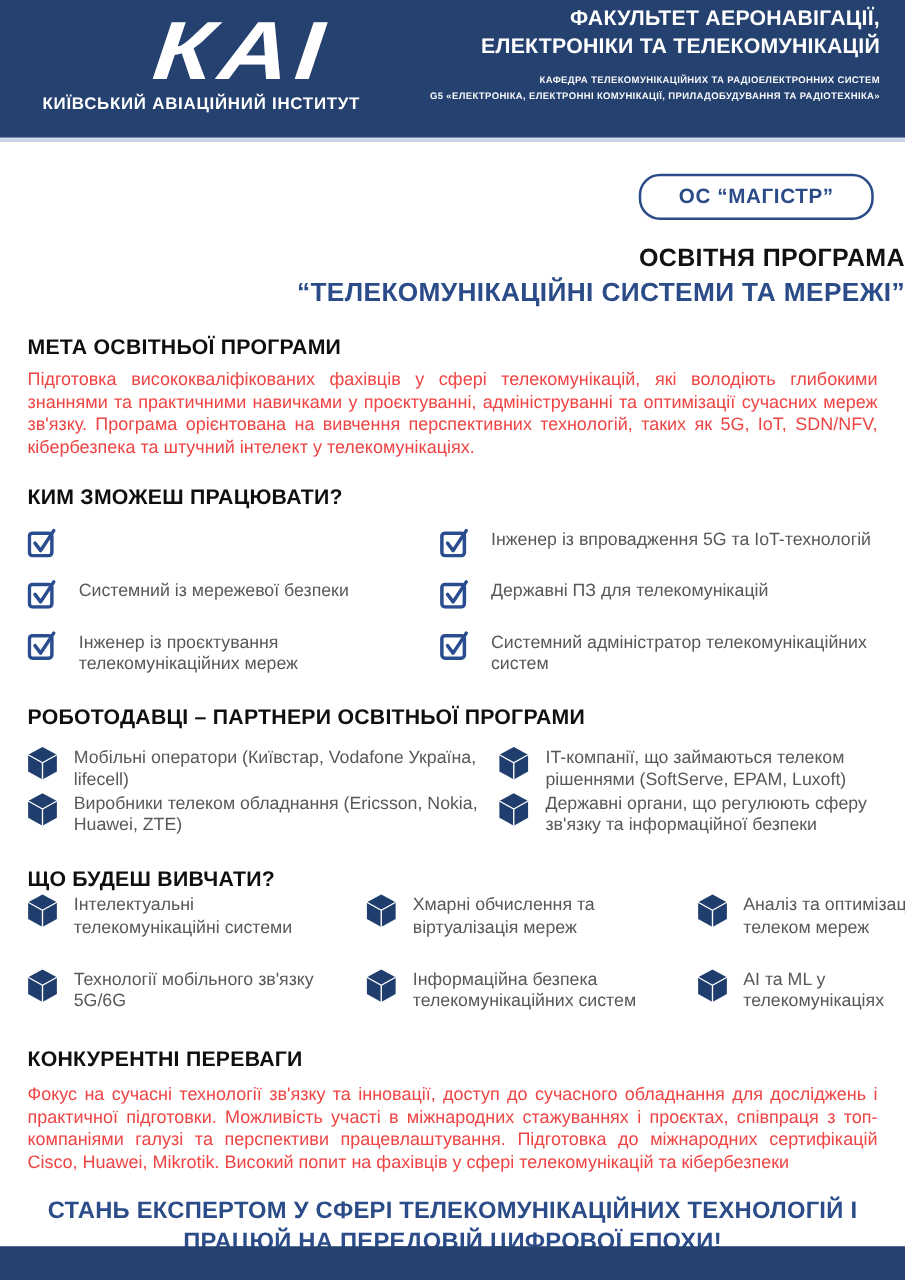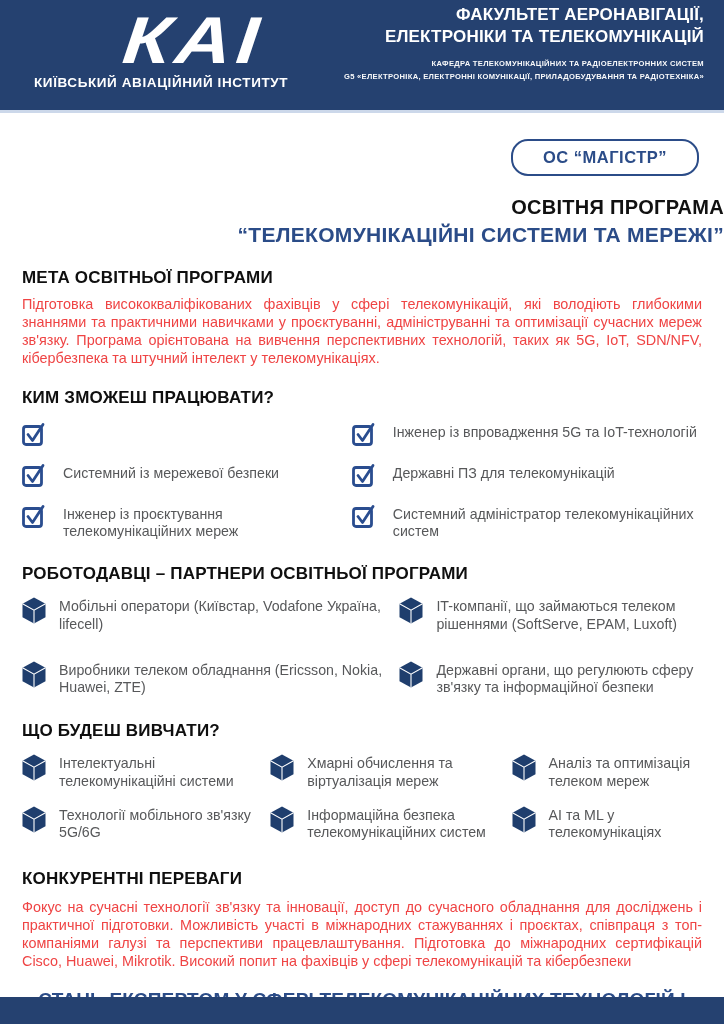--- a/index.html
+++ b/index.html
@@ -37,7 +37,7 @@
   
   .careers-h { margin-top:20px; }
   .grid2 { display:grid; grid-template-columns:48.5% 51.5%; row-gap:17px; margin-top:14px; }
-  .grid2-emp { display:grid; grid-template-columns:55.5% 44.5%; row-gap:27px; margin-top:12px; }
+  .grid2-emp { display:grid; grid-template-columns:55.5% 44.5%; row-gap:0; margin-top:12px; }
   .item { display:flex; align-items:flex-start; }
   .item .txt { color:#57585a; font-size:14.2px; line-height:1.22; padding-top:2px; }
   .chk-wrap { flex:0 0 26px; margin-right:15px; }

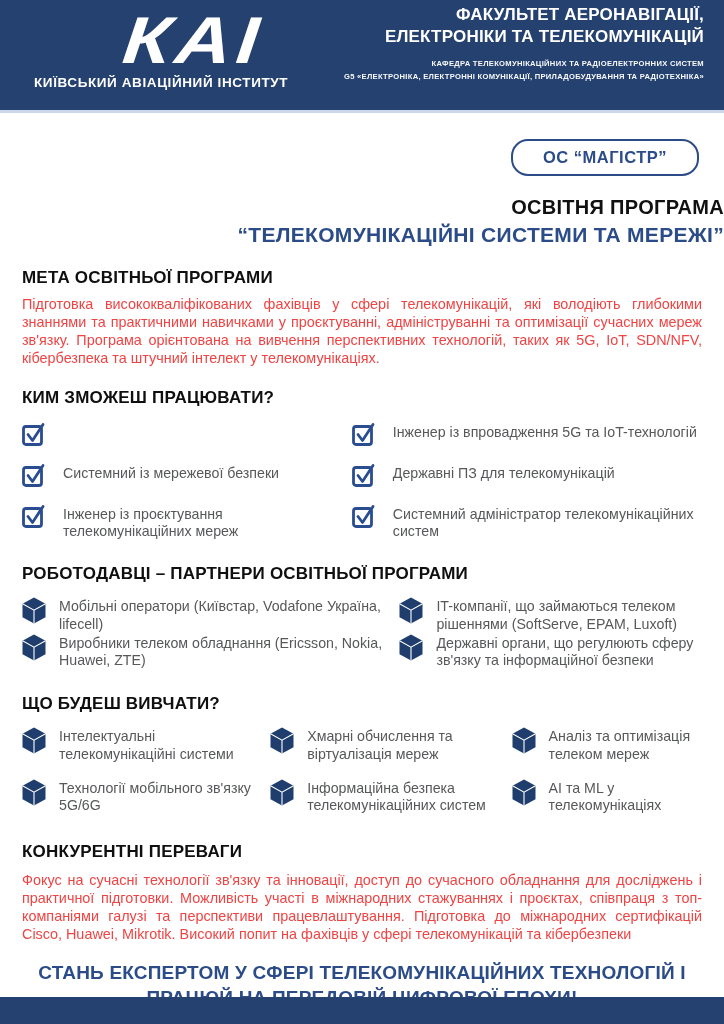--- a/index.html
+++ b/index.html
@@ -46,7 +46,7 @@
   
   .emp-h { margin-top:24px; }
   .study-h { margin-top:25px; }
-  .grid3 { display:grid; grid-template-columns:36.5% 35.5%; grid-auto-columns:28%; row-gap:15px; margin-top:12px; }
+  .grid3 { display:grid; grid-template-columns:36.5% 35.5%; grid-auto-columns:28%; row-gap:15px; margin-top:0;gap:23px; }
   .grid3 .c3 { grid-column:3; }
 
   

